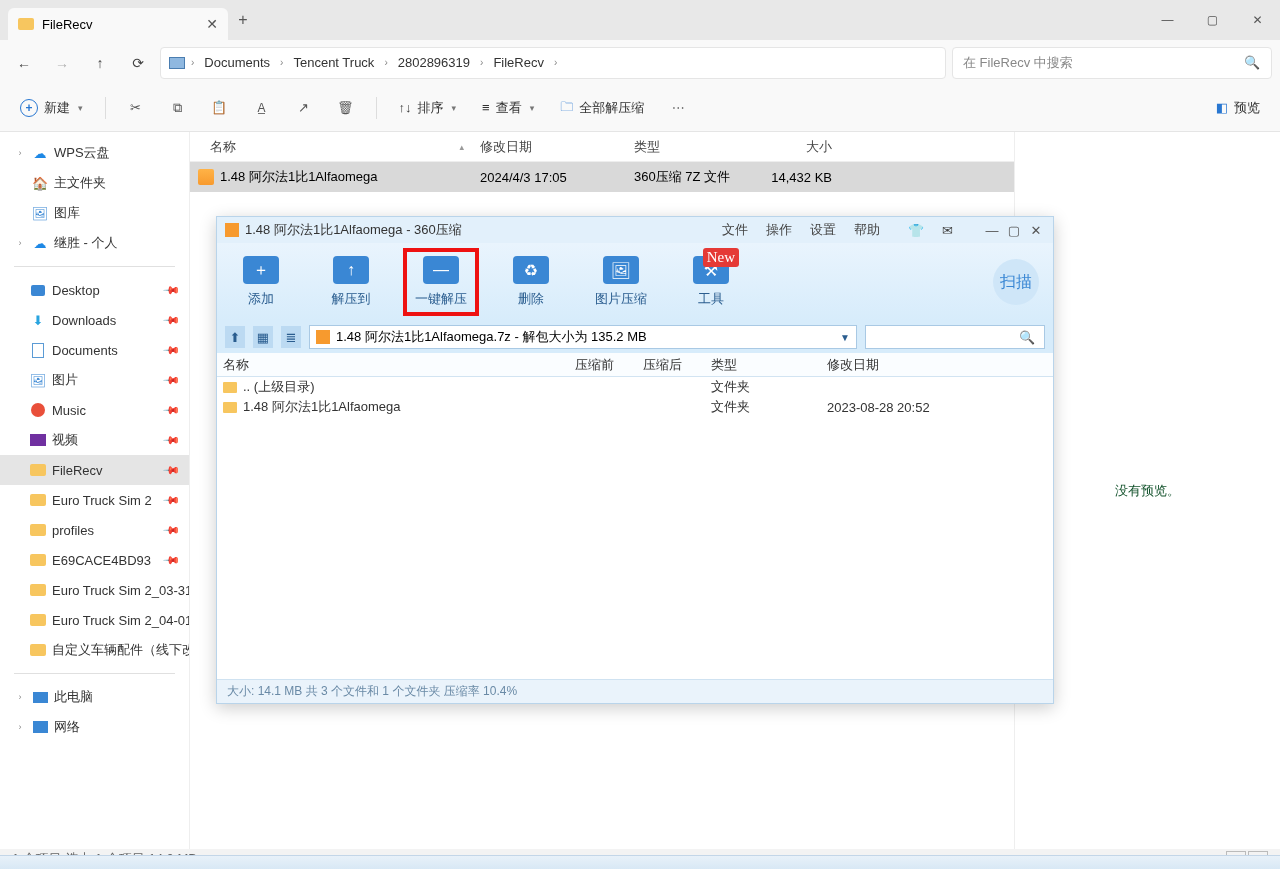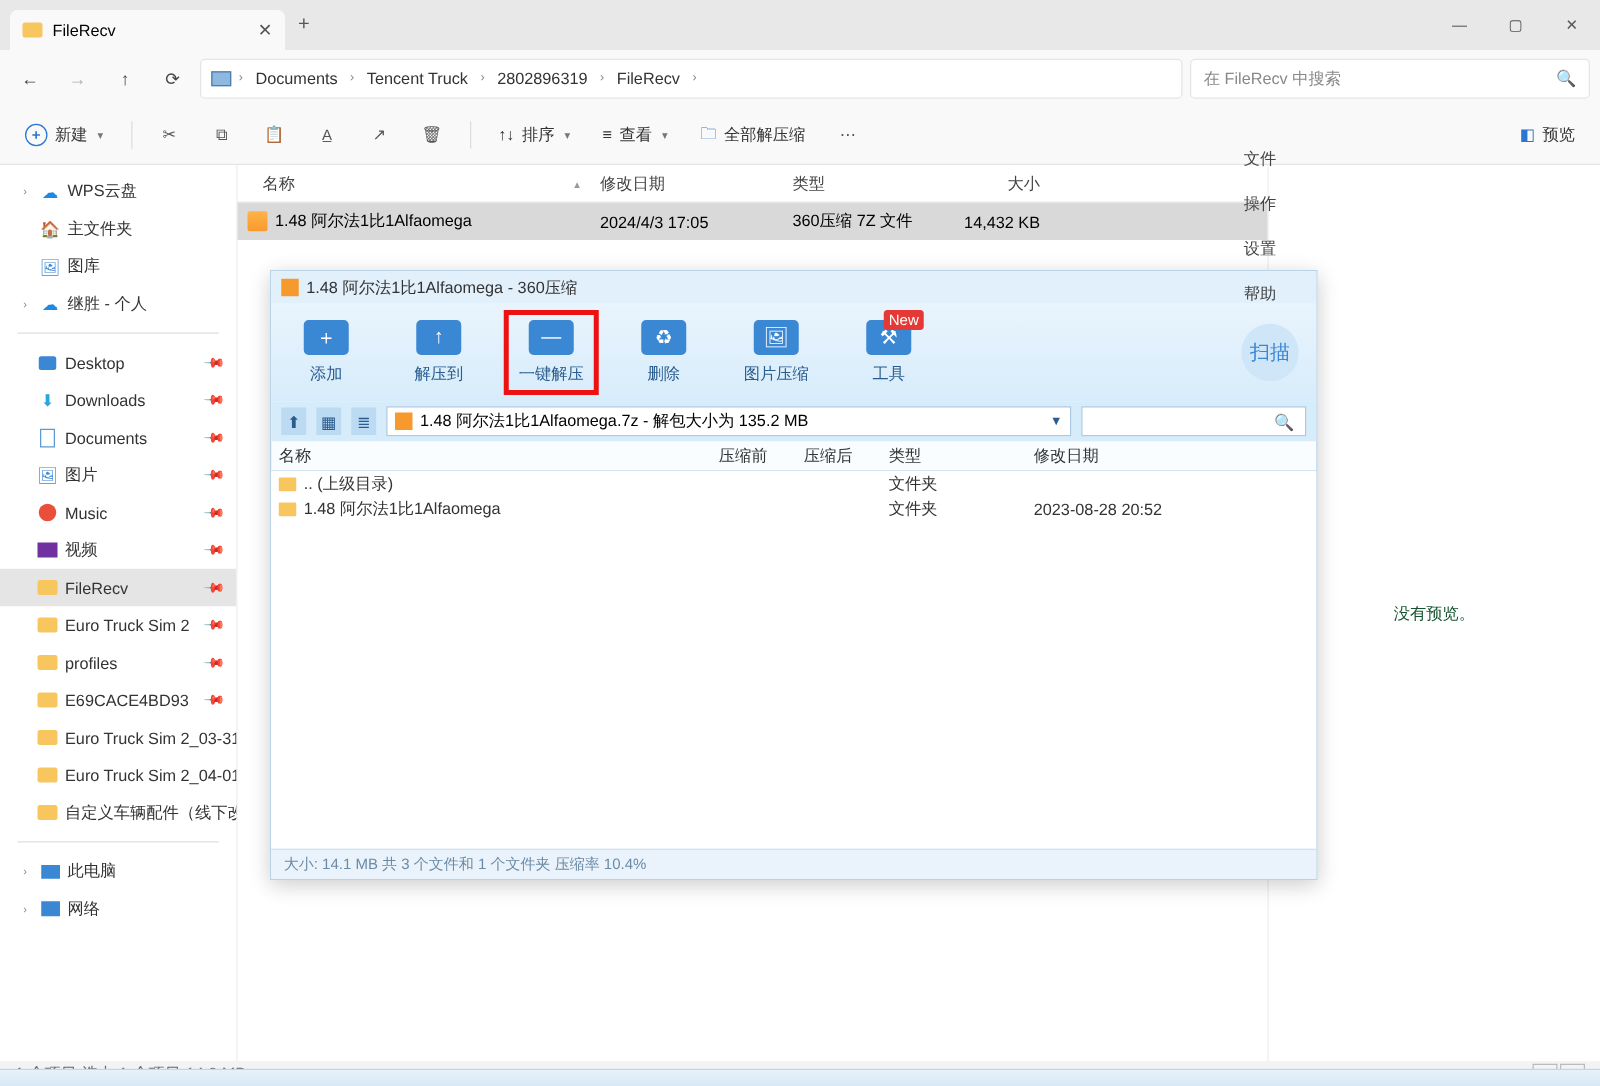--- a/index.html
+++ b/index.html
@@ -80,7 +80,7 @@
 .zipwin { position:absolute; left:216px; top:216px; width:838px; height:488px; background:#fafdff; border:1px solid #b9d4ea; box-shadow:0 4px 16px rgba(0,0,0,.2); display:flex; flex-direction:column; }
 .zip-title { height:26px; display:flex; align-items:center; padding:0 8px; gap:6px; background:#e2f0fb; font-size:12px; color:#333; }
 .zip-title .ic { width:14px; height:14px; background:#f79a2e; }
-.zip-menus { margin-left:auto; display:flex; gap:18px; color:#444; align-items:center;flex-direction:column; }
+.zip-menus { margin-left:auto; display:flex; gap:18px; color:#444; align-items:center; }
 .zip-menus .ctl { display:flex; gap:4px; margin-left:12px; }
 .zip-menus .ctl span { width:18px; text-align:center; color:#555; }
 .zip-toolbar { height:78px; background:linear-gradient(#e9f4fd,#d7ecfb); display:flex; align-items:center; padding:0 14px; gap:30px; }

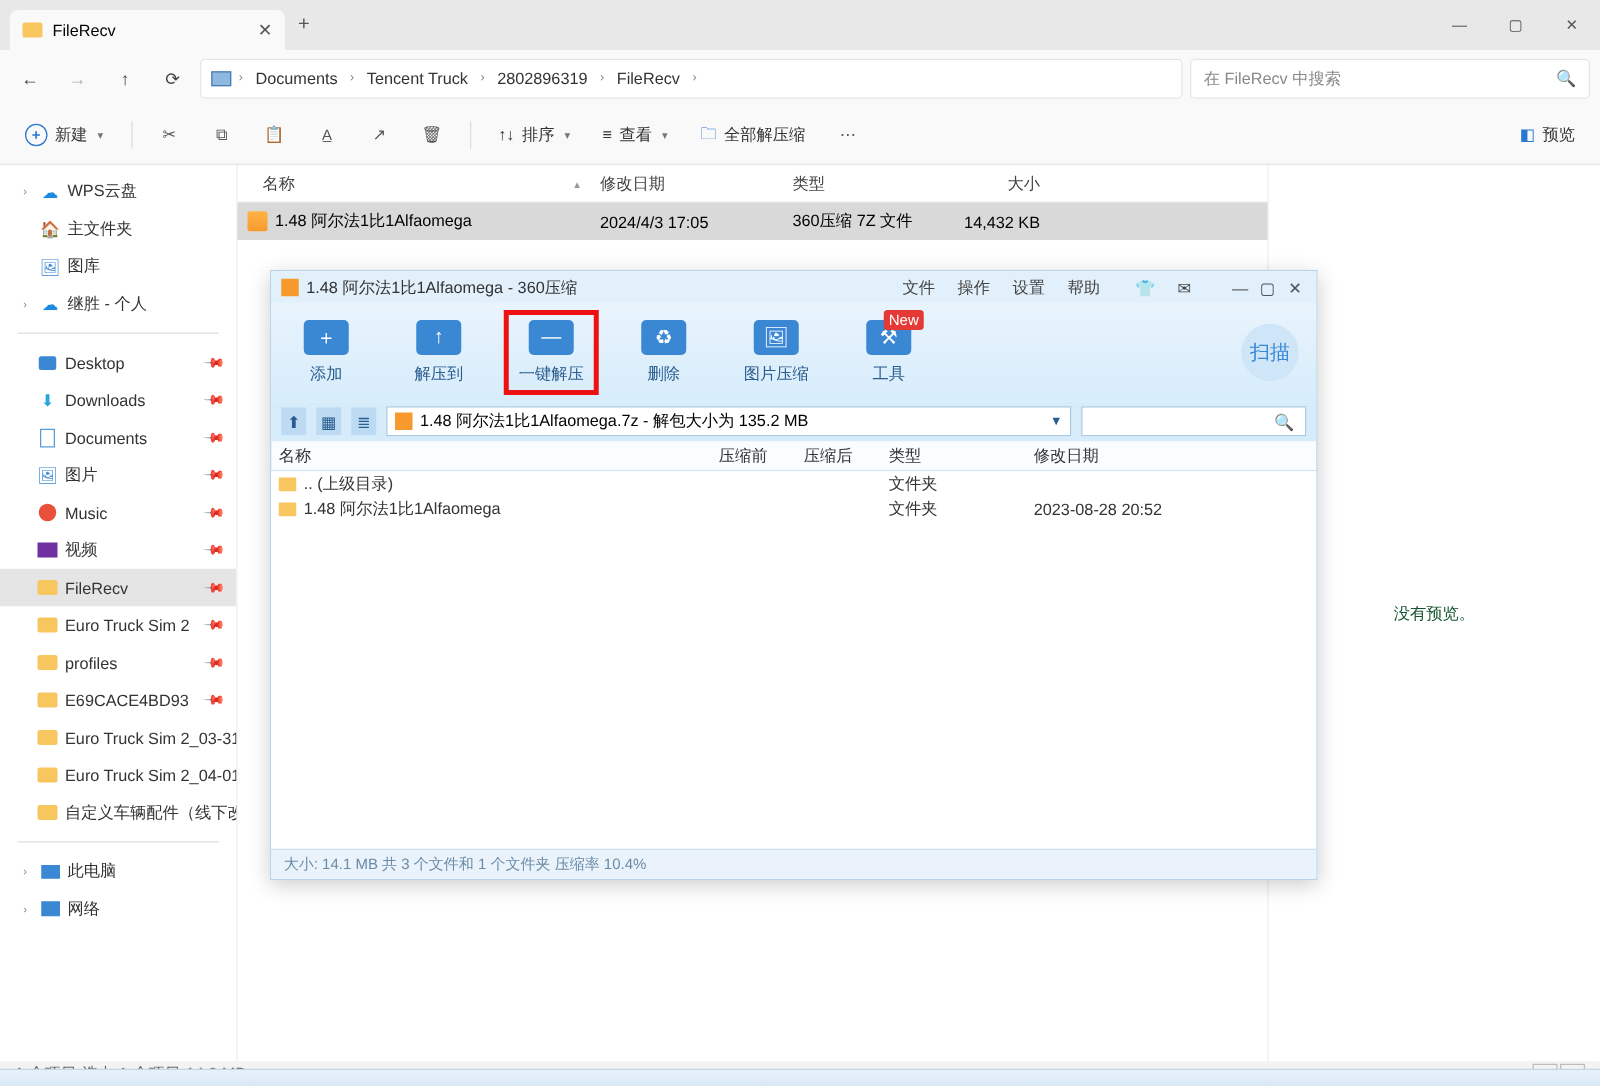--- a/index.html
+++ b/index.html
@@ -87,7 +87,7 @@
 .zbtn { width:60px; display:flex; flex-direction:column; align-items:center; gap:6px; color:#2a5d8f; font-size:12px; position:relative; }
 .zbtn .zic { width:36px; height:28px; background:#3a87d4; border-radius:4px; display:flex; align-items:center; justify-content:center; color:#fff; font-size:16px; }
 .zbtn.hl { outline:4px solid #e11; outline-offset:4px; }
-.zbtn .badge { position:absolute; top:-8px; right:2px; background:#e53935; color:#fff; font-size:12px; padding:1px 4px; border-radius:3px; }
+.zbtn .badge { position:absolute; top:-8px; right:2px; background:#e53935; color:#fff; font-size:15px; padding:1px 4px; border-radius:3px;font-family:Liberation Serif, serif; }
 .zip-scan { margin-left:auto; width:46px; height:46px; border-radius:50%; background:#cfe6f8; display:flex; align-items:center; justify-content:center; color:#3a87d4; font-size:16px; }
 .zip-path { height:32px; background:#d7ecfb; display:flex; align-items:center; padding:0 8px; gap:8px; }
 .zip-path .nav { width:20px; height:22px; background:#bcdaf2; display:flex; align-items:center; justify-content:center; color:#2a5d8f; }

